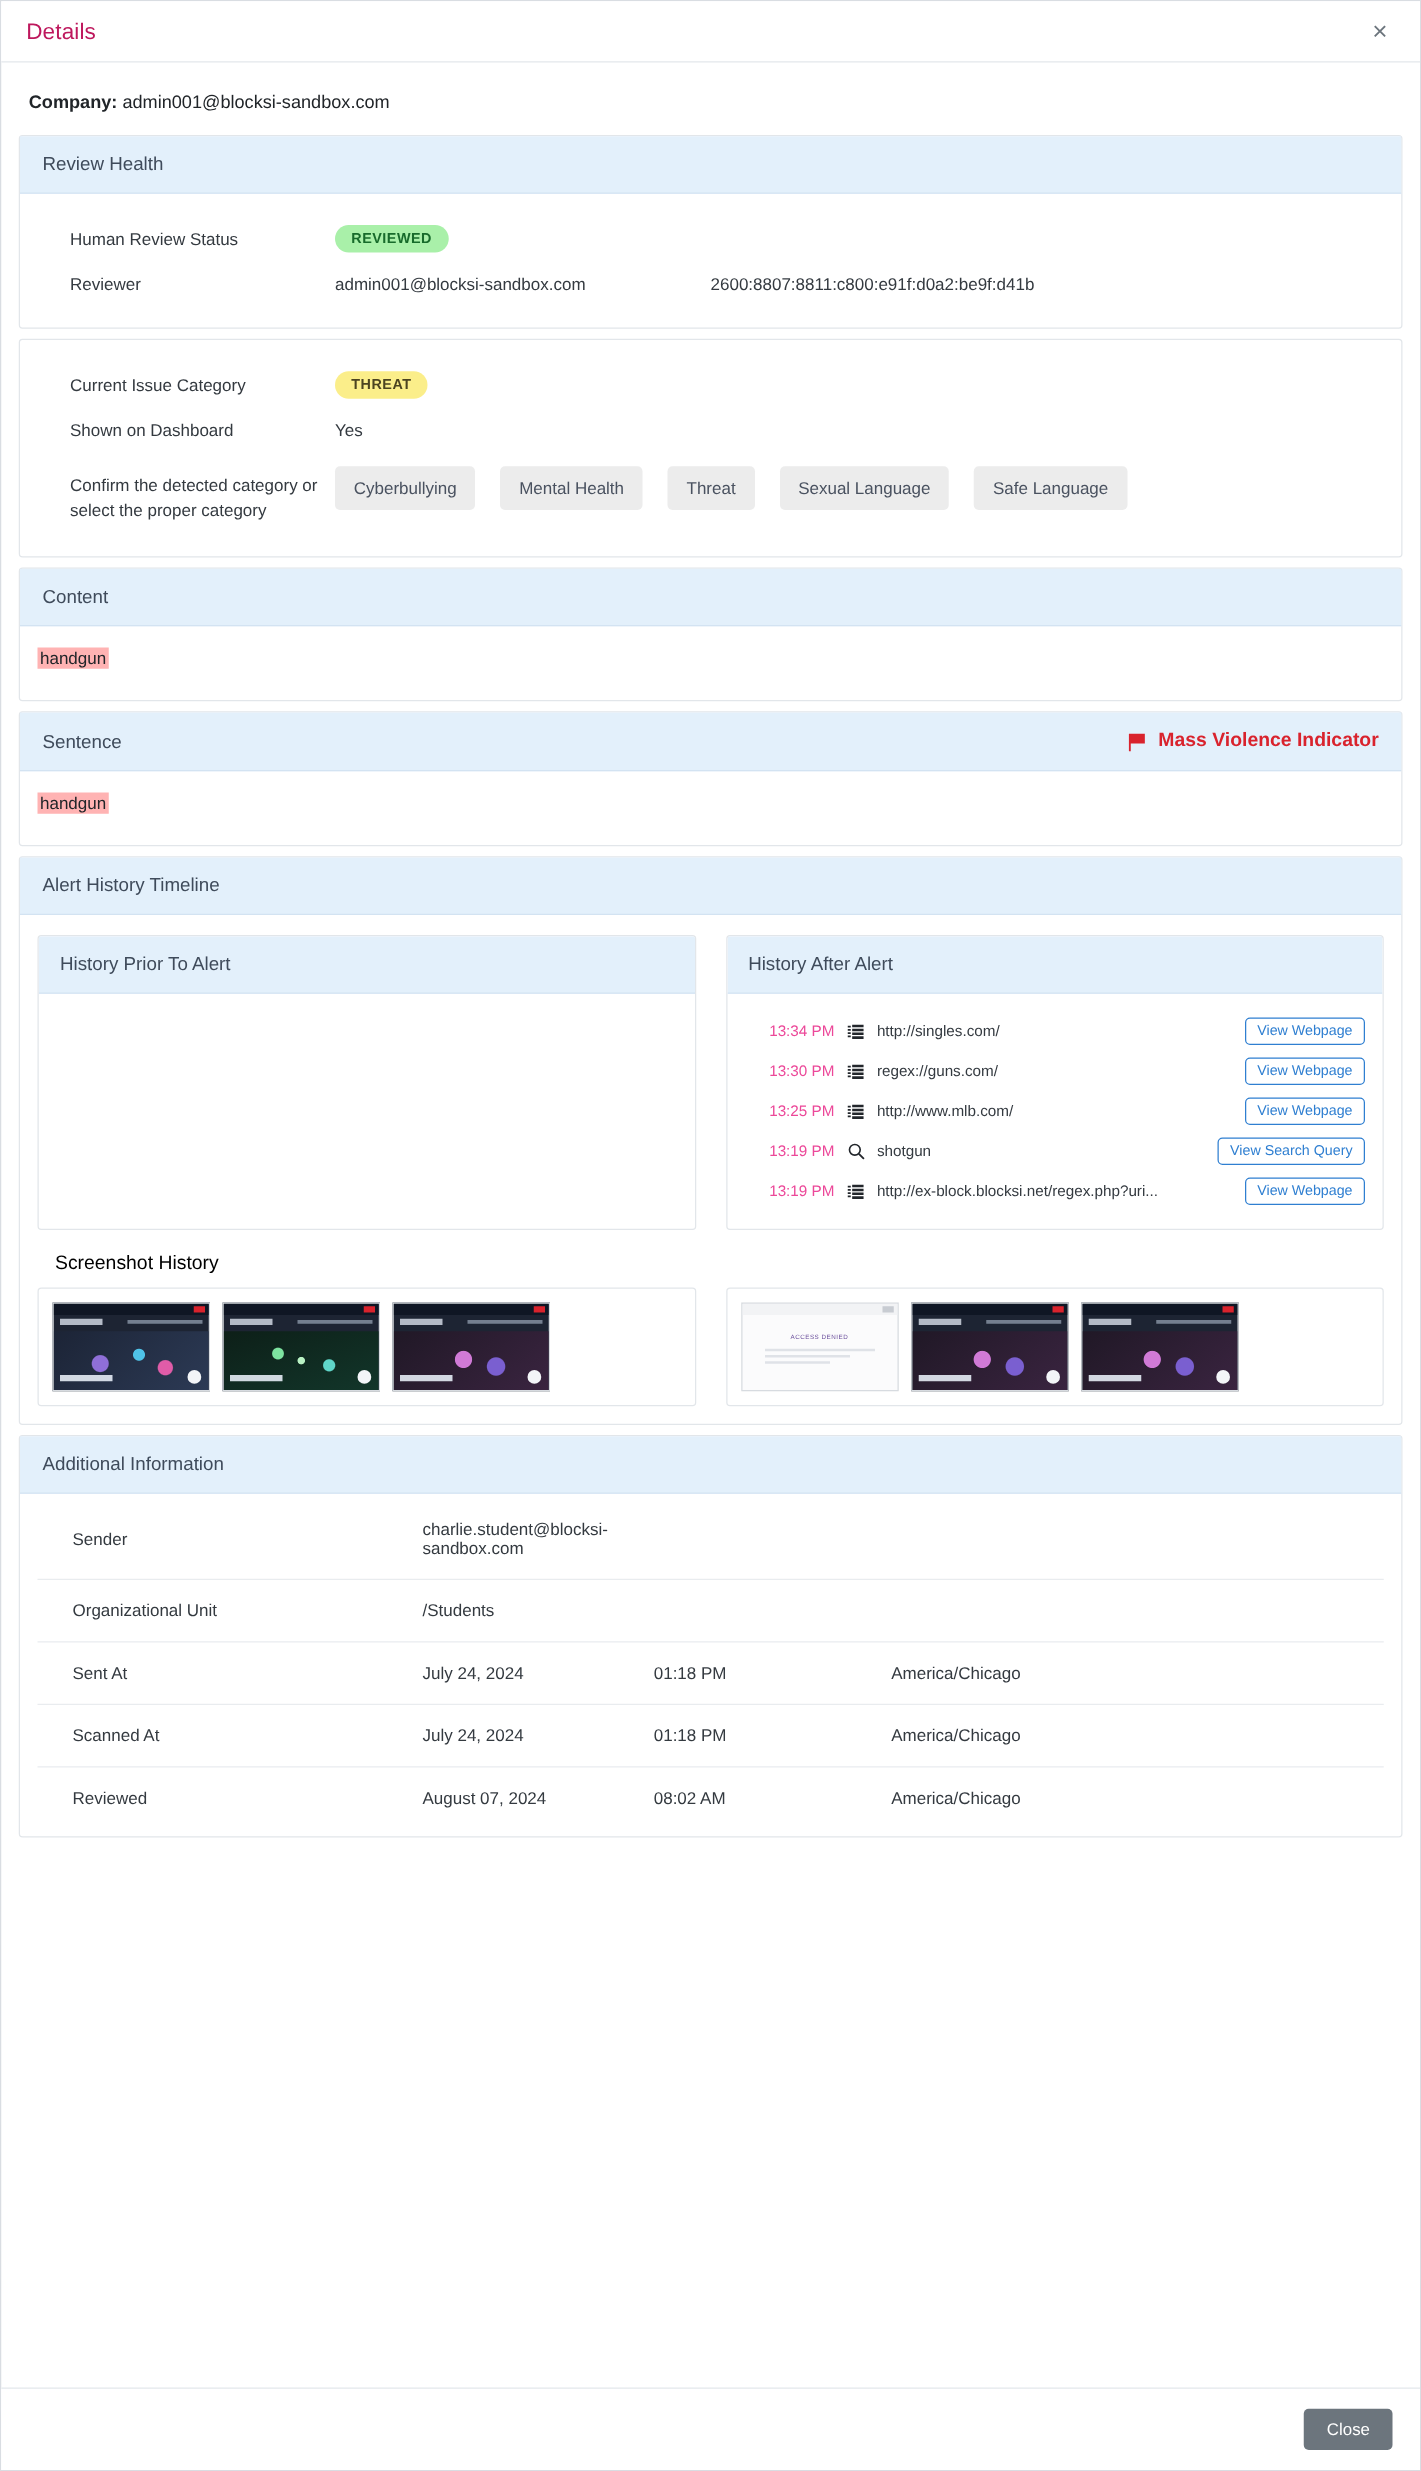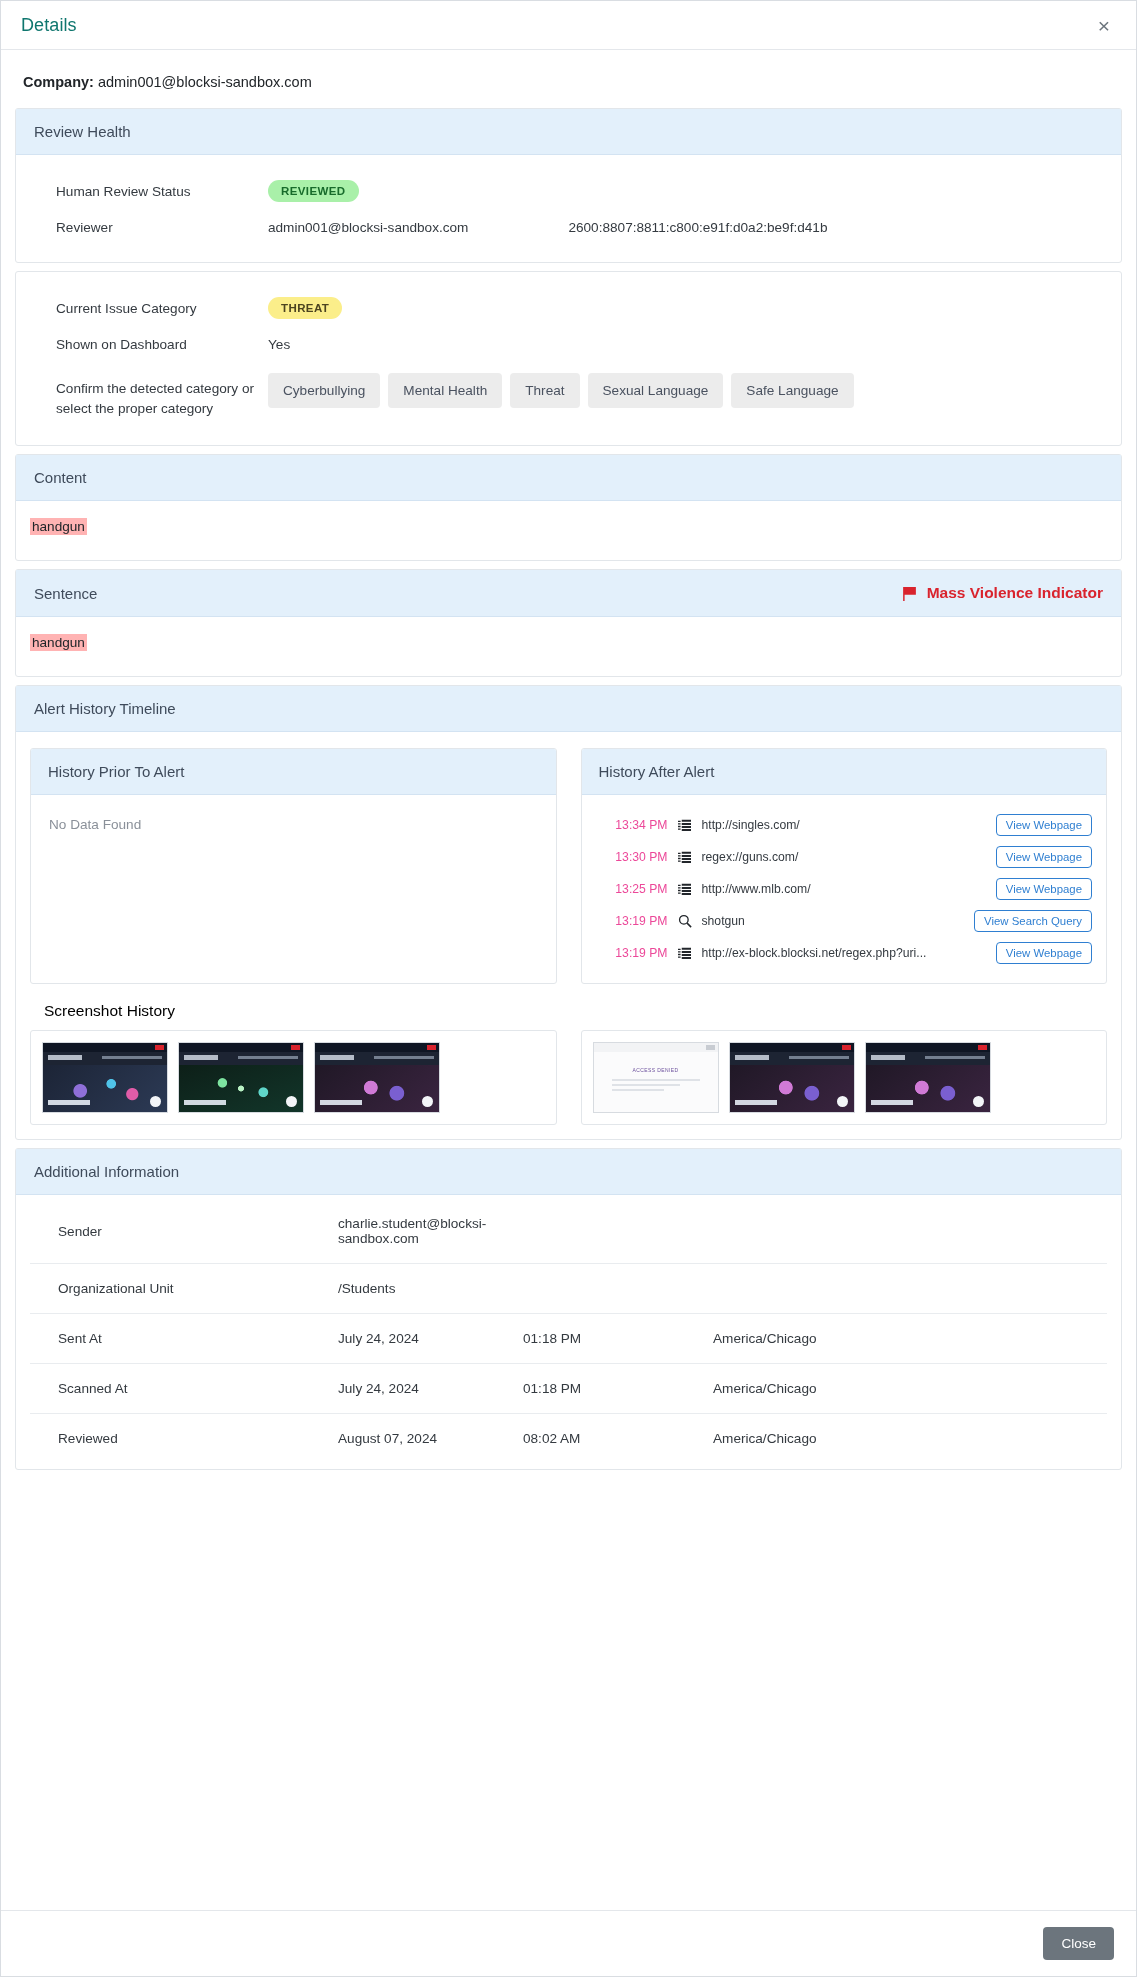--- a/index.html
+++ b/index.html
@@ -28,7 +28,7 @@
   }
   .modal-title {
     font-size: 18px;
-    color: #0f766e;
+    color: #be185d;
     letter-spacing: .1px;
   }
   .close-x {

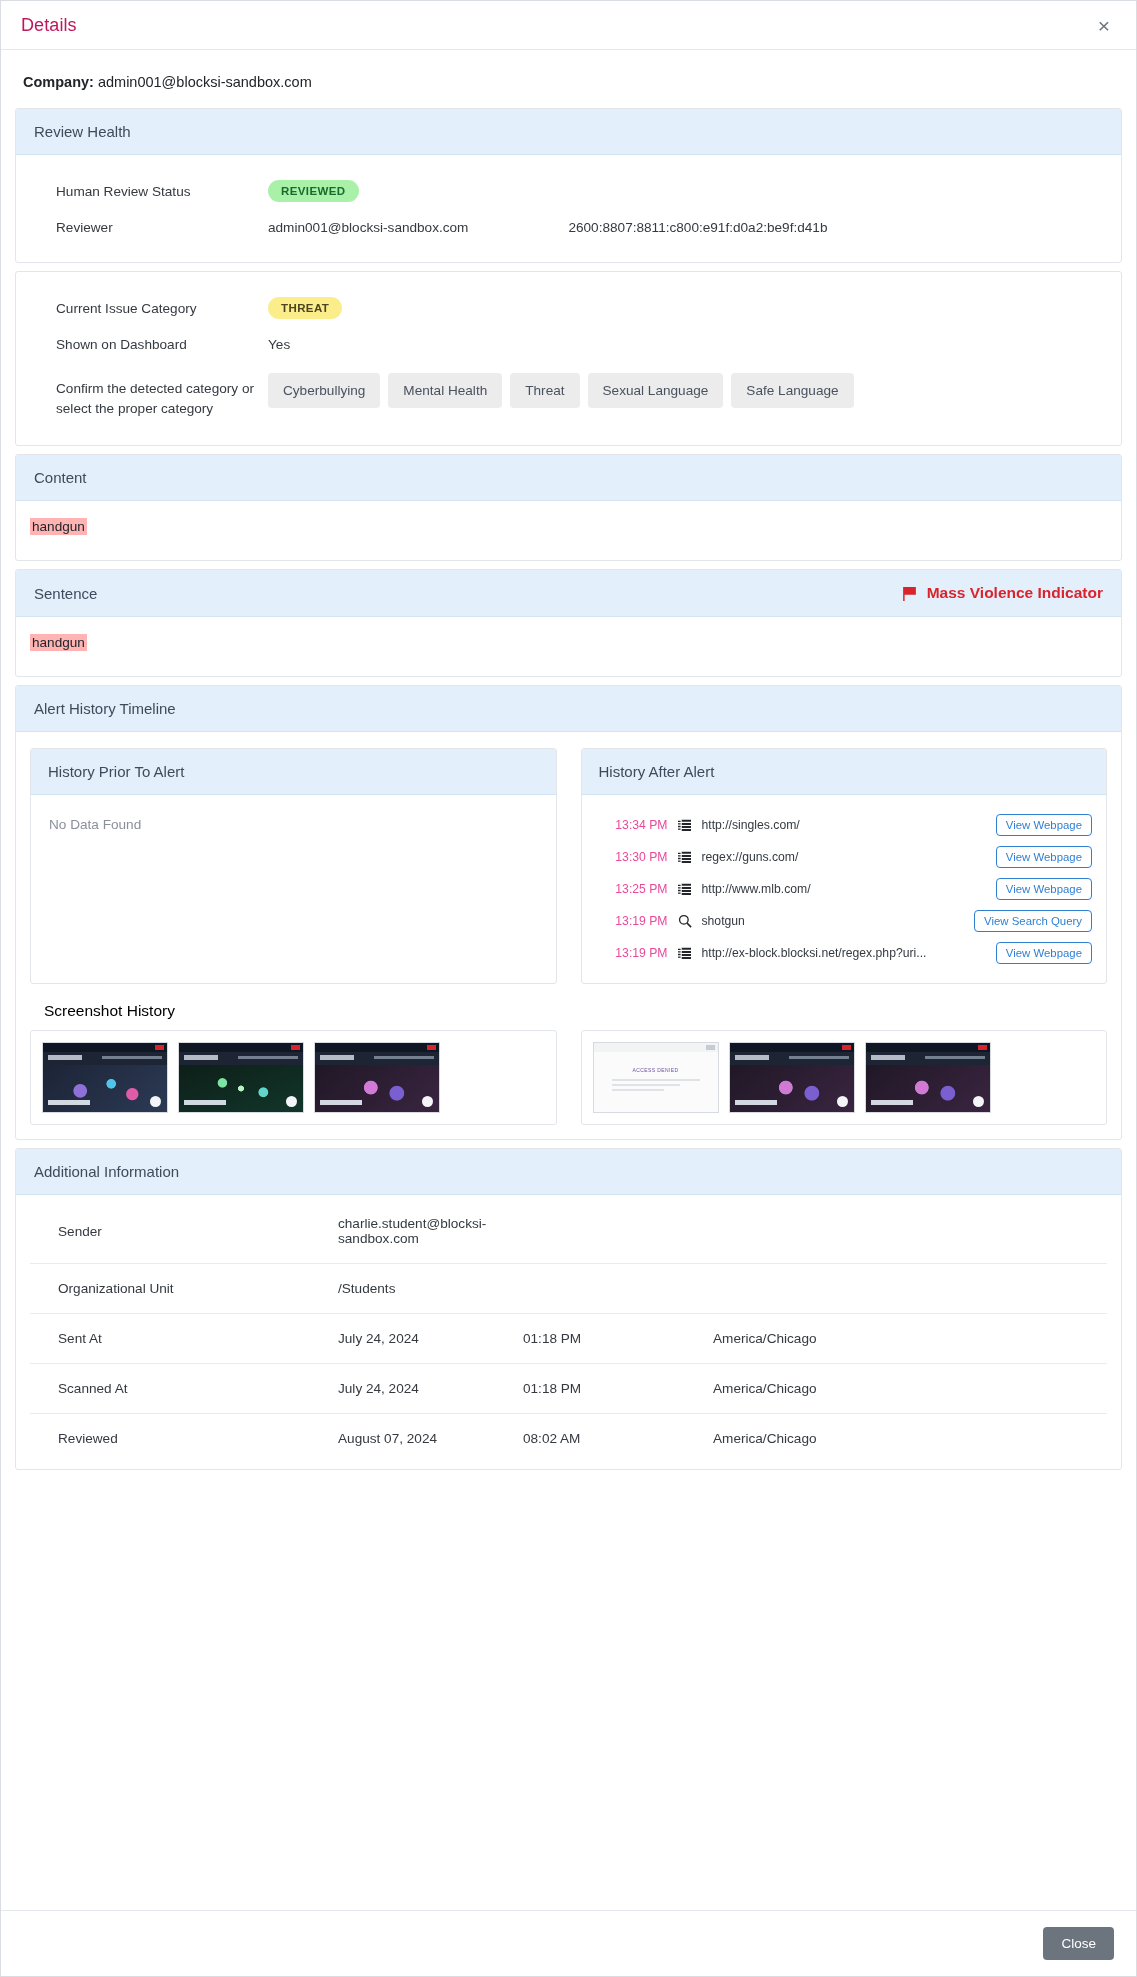--- a/index.html
+++ b/index.html
@@ -101,7 +101,7 @@
 
   .kv-cat { align-items: flex-start; padding-top: 12px; }
   .kv-cat .k { line-height: 1.45; padding-top: 6px; }
-  .cat-row { display: flex; gap: 8px; flex-wrap: wrap; }
+  .cat-row { display: flex; gap: 20px; flex-wrap: wrap; }
   .cat-btn {
     background: #ececec;
     border: none;

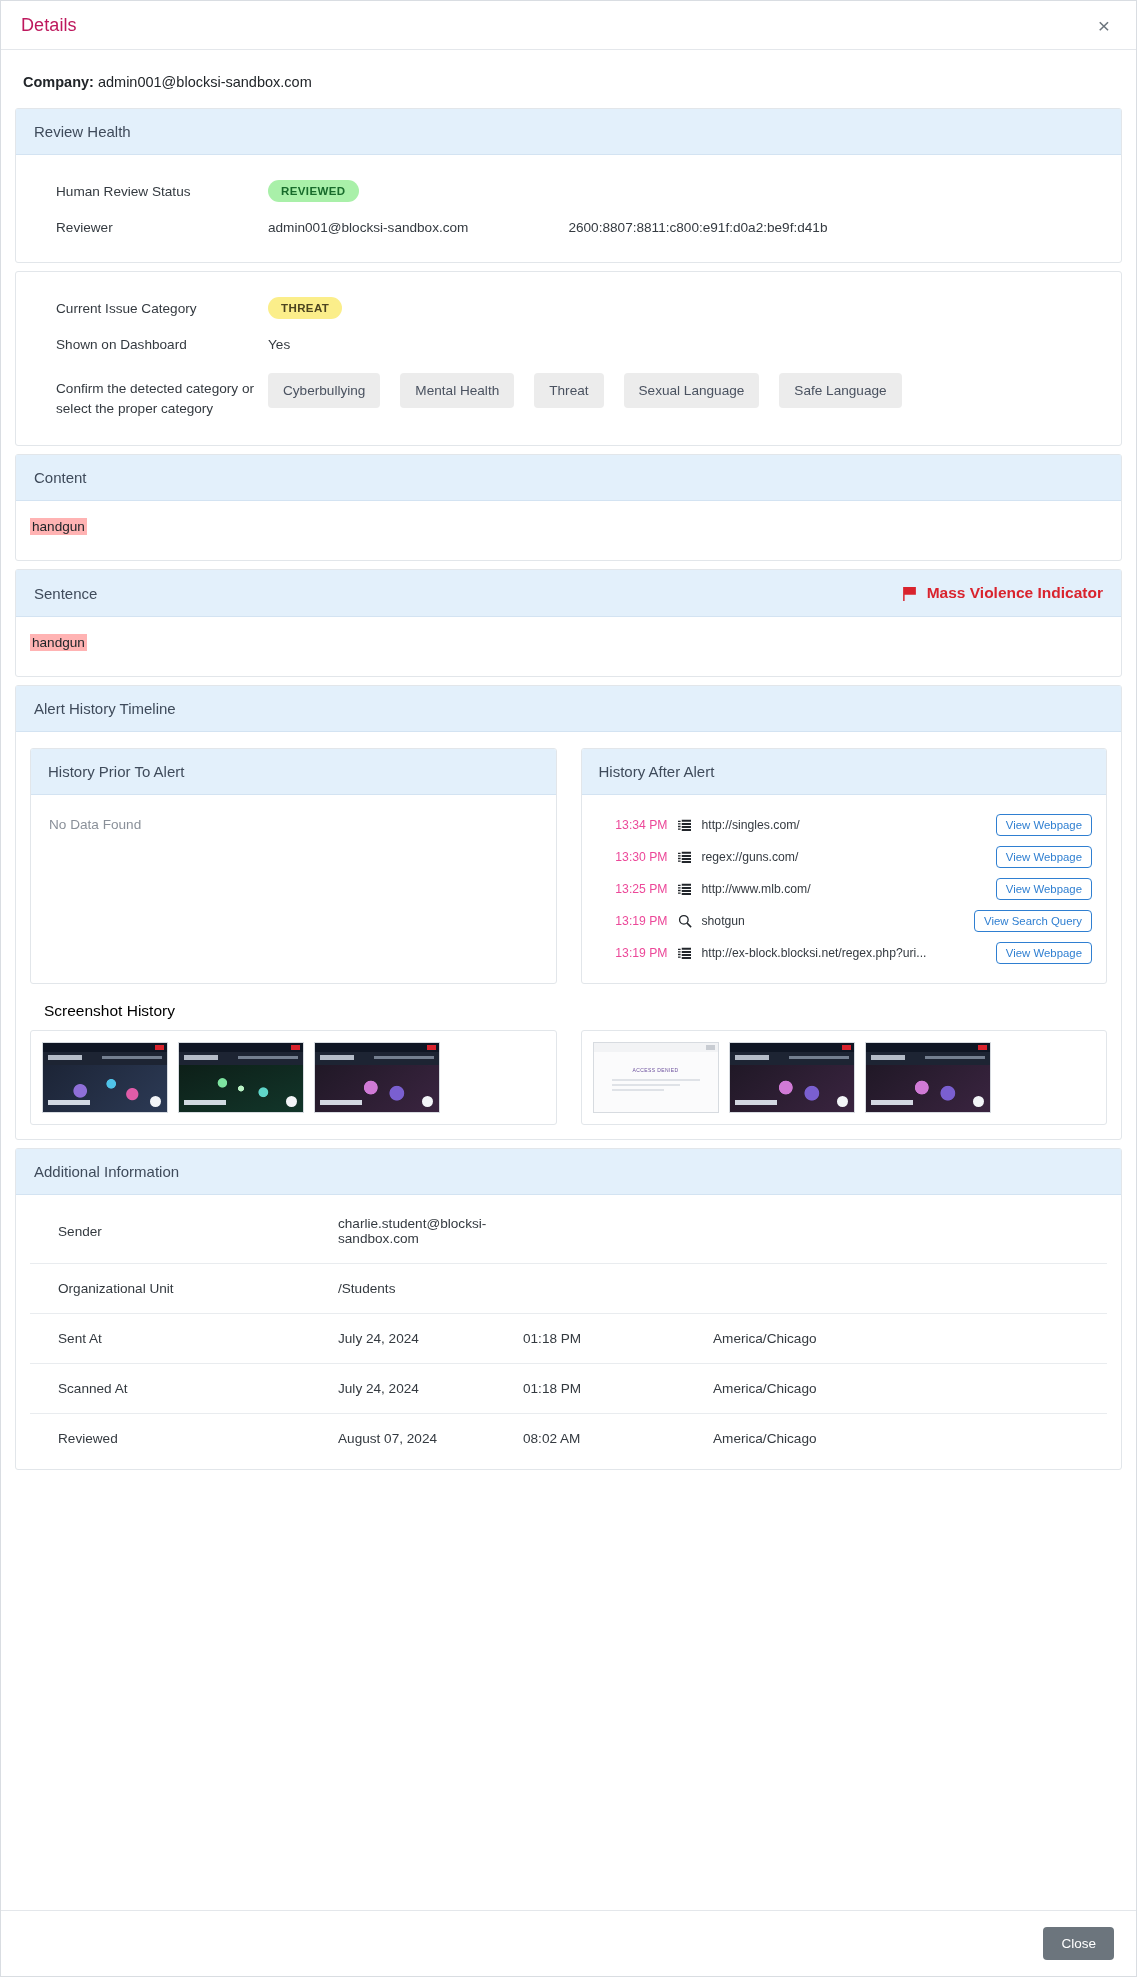--- a/index.html
+++ b/index.html
@@ -385,9 +385,6 @@
 
         <div class="tl-card">
           <div class="tl-card-head">History Prior To Alert</div>
-          <div class="tl-card-body">
-            <div class="no-data">No Data Found</div>
-          </div>
         </div>
 
         <div class="tl-card">

